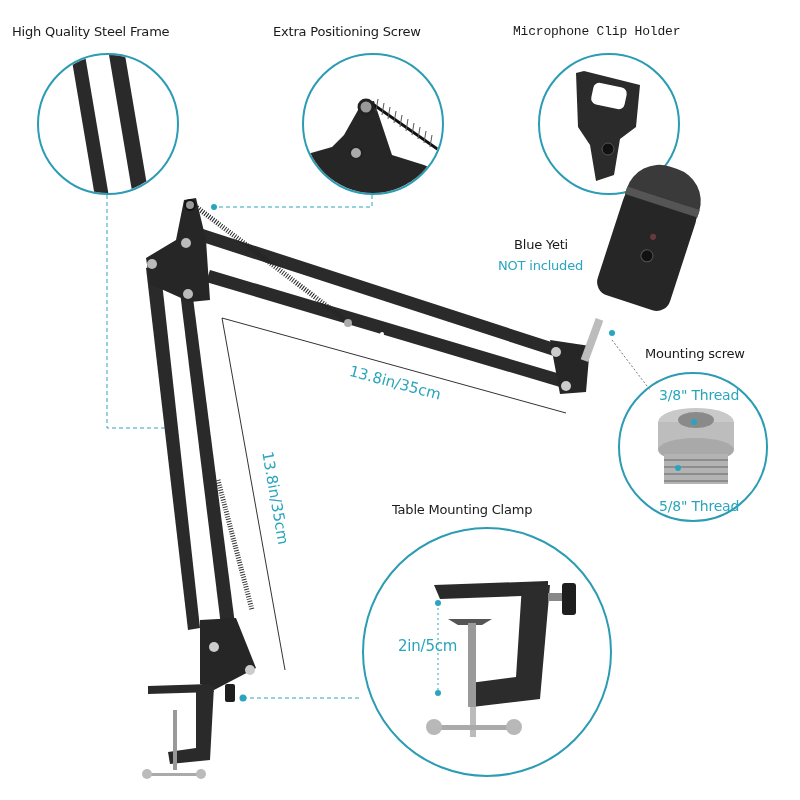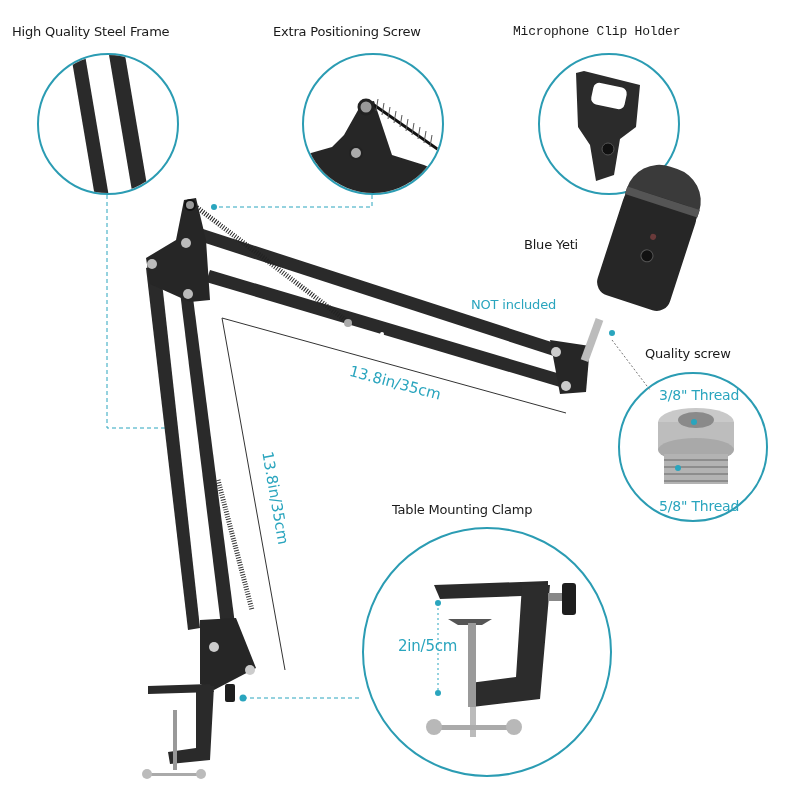--- a/index.html
+++ b/index.html
@@ -153,7 +153,7 @@
 <div class="label" style="left:273px;top:24px;">Extra Positioning Screw</div>
 <div class="label" style="left:513px;top:24px;font-family:Liberation Mono, monospace;">Microphone Clip Holder</div>
 
-<div class="label" style="left:514px;top:237px;text-align:center;width:74px;">Blue Yeti</div>
+<div class="label" style="left:514px;top:237px;text-align:left;width:74px;">Blue Yeti</div>
 <div class="label teal" style="left:471px;top:258px;margin-top:39px;">NOT included</div>
 
 <div class="label" style="left:645px;top:346px;">Quality screw</div>

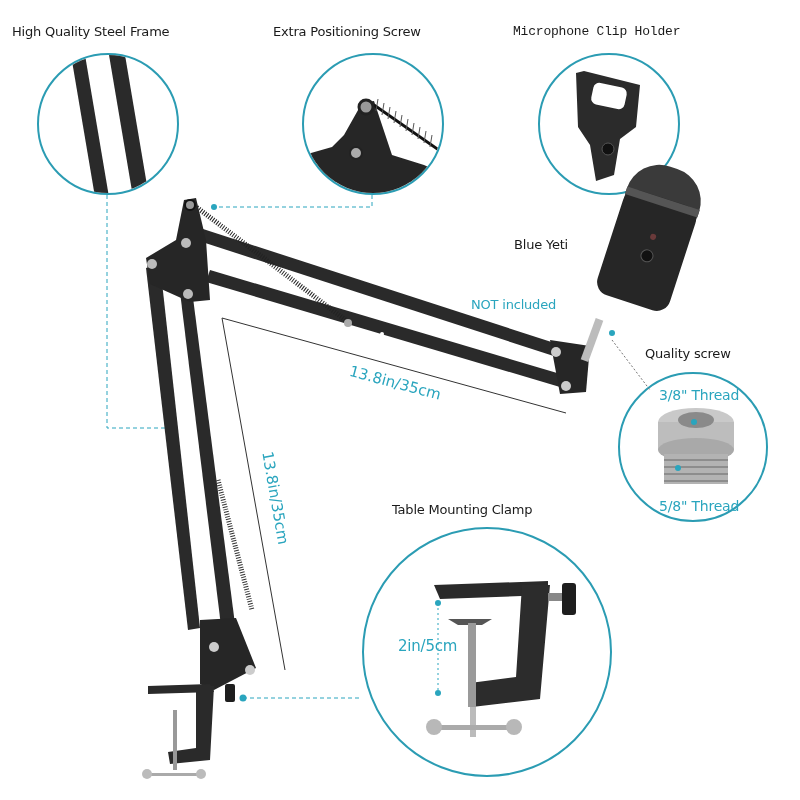--- a/index.html
+++ b/index.html
@@ -154,7 +154,7 @@
 <div class="label" style="left:513px;top:24px;font-family:Liberation Mono, monospace;">Microphone Clip Holder</div>
 
 <div class="label" style="left:514px;top:237px;text-align:left;width:74px;">Blue Yeti</div>
-<div class="label teal" style="left:471px;top:258px;margin-top:39px;">NOT included</div>
+<div class="label teal" style="left:498px;top:258px;">NOT included</div>
 
 <div class="label" style="left:645px;top:346px;">Quality screw</div>
 <div class="label teal small-label" style="left:659px;top:387px;">3/8" Thread</div>

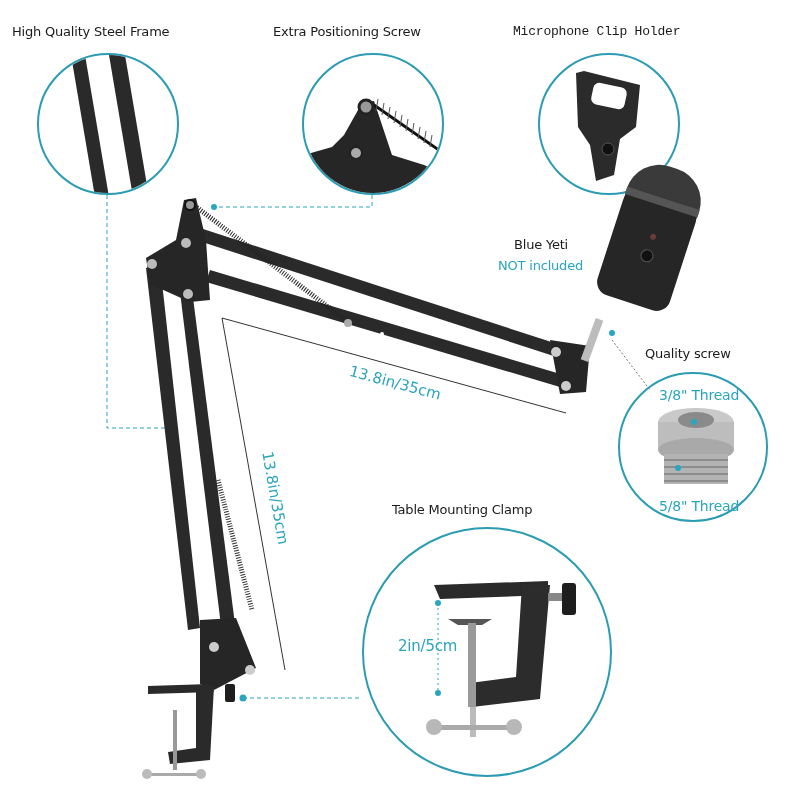--- a/index.html
+++ b/index.html
@@ -156,7 +156,7 @@
 <div class="label" style="left:514px;top:237px;text-align:left;width:74px;">Blue Yeti</div>
 <div class="label teal" style="left:498px;top:258px;">NOT included</div>
 
-<div class="label" style="left:645px;top:346px;">Quality screw</div>
+<div class="label" style="left:645px;top:346px;">Mounting screw</div>
 <div class="label teal small-label" style="left:659px;top:387px;">3/8" Thread</div>
 <div class="label teal small-label" style="left:659px;top:498px;">5/8" Thread</div>
 

